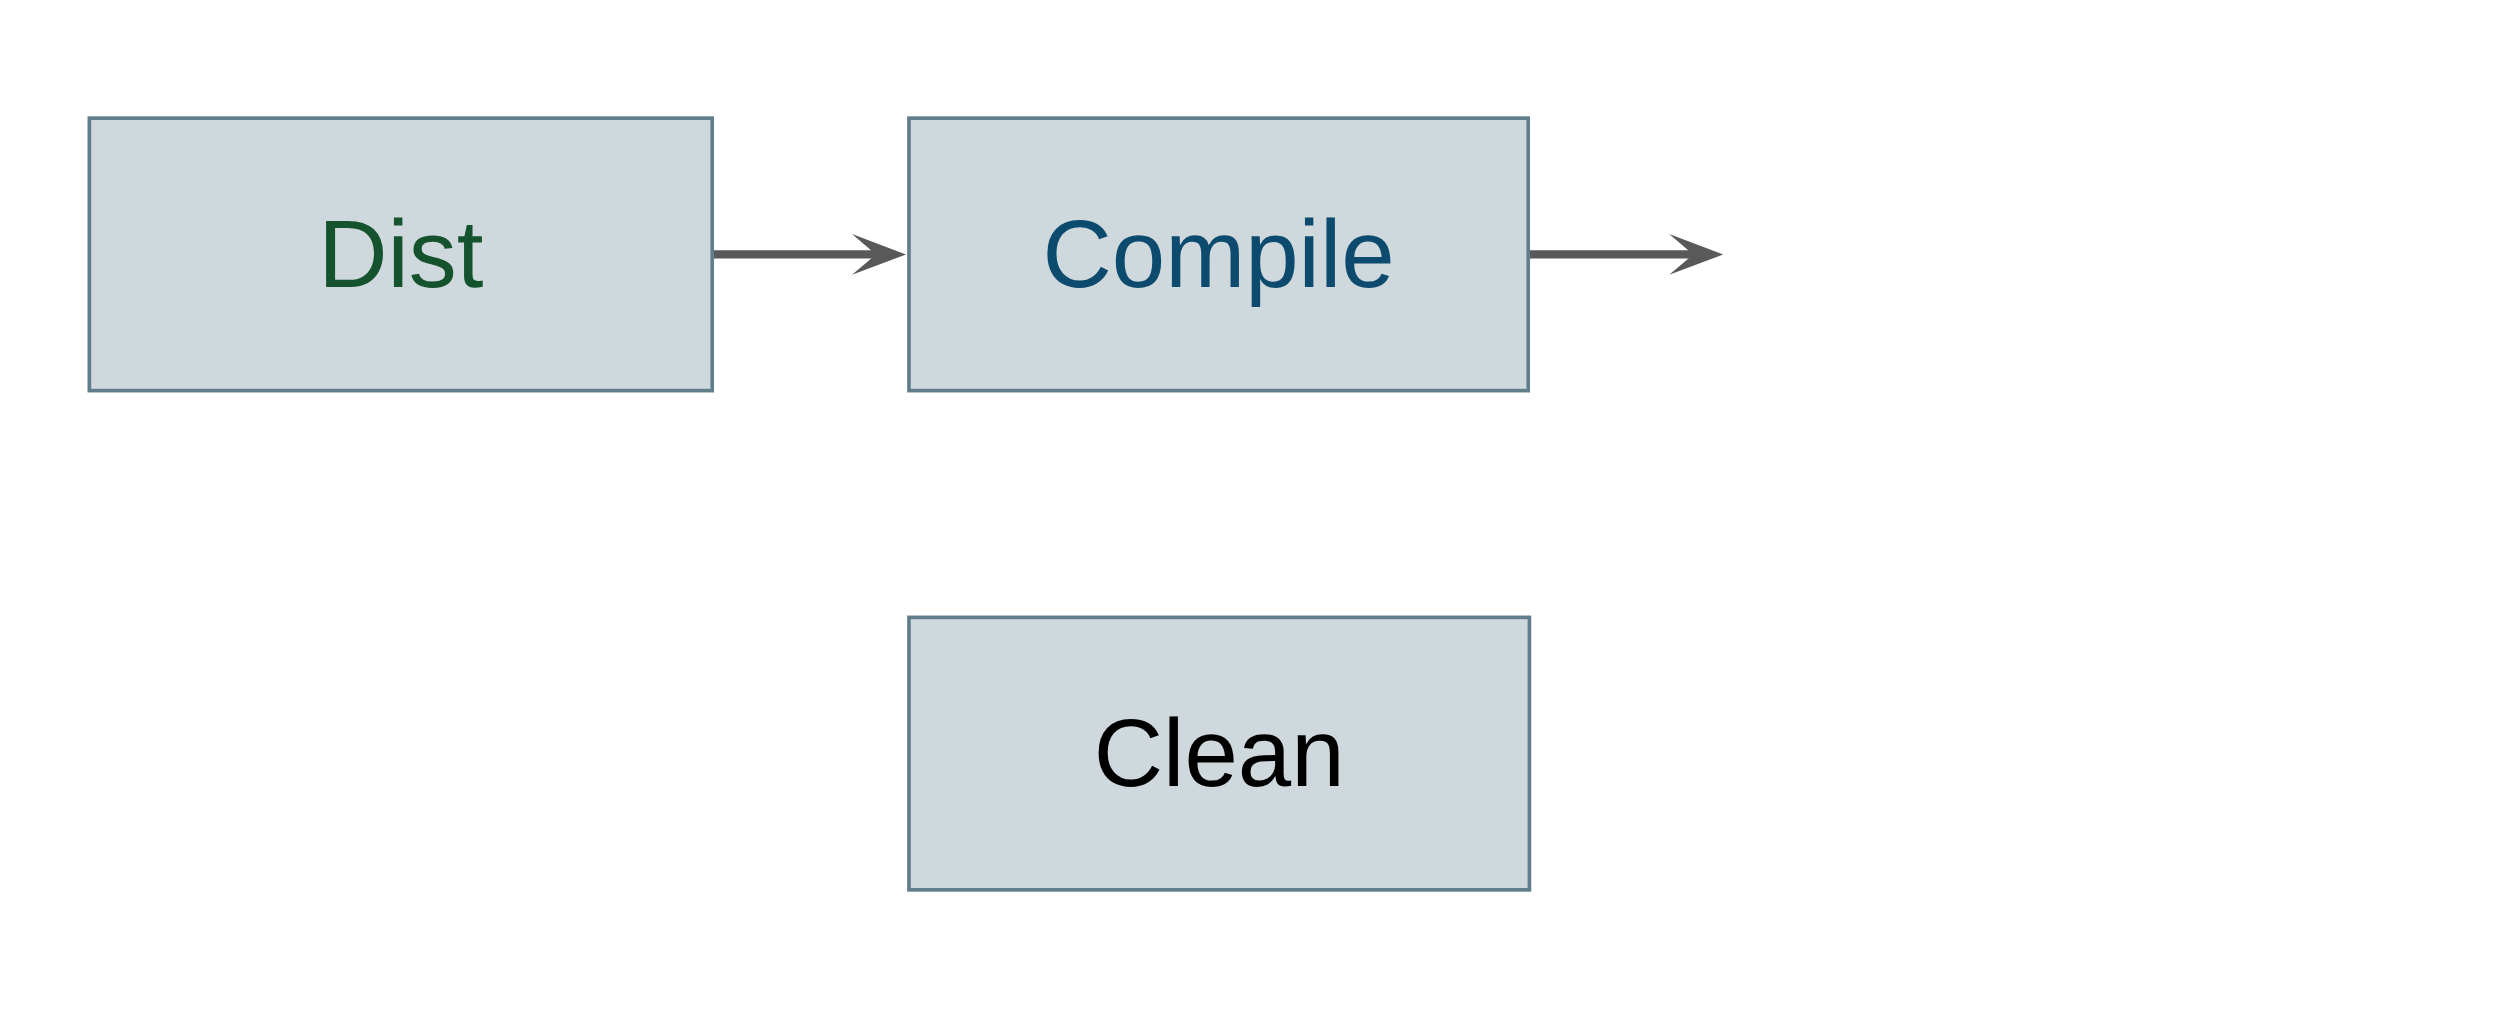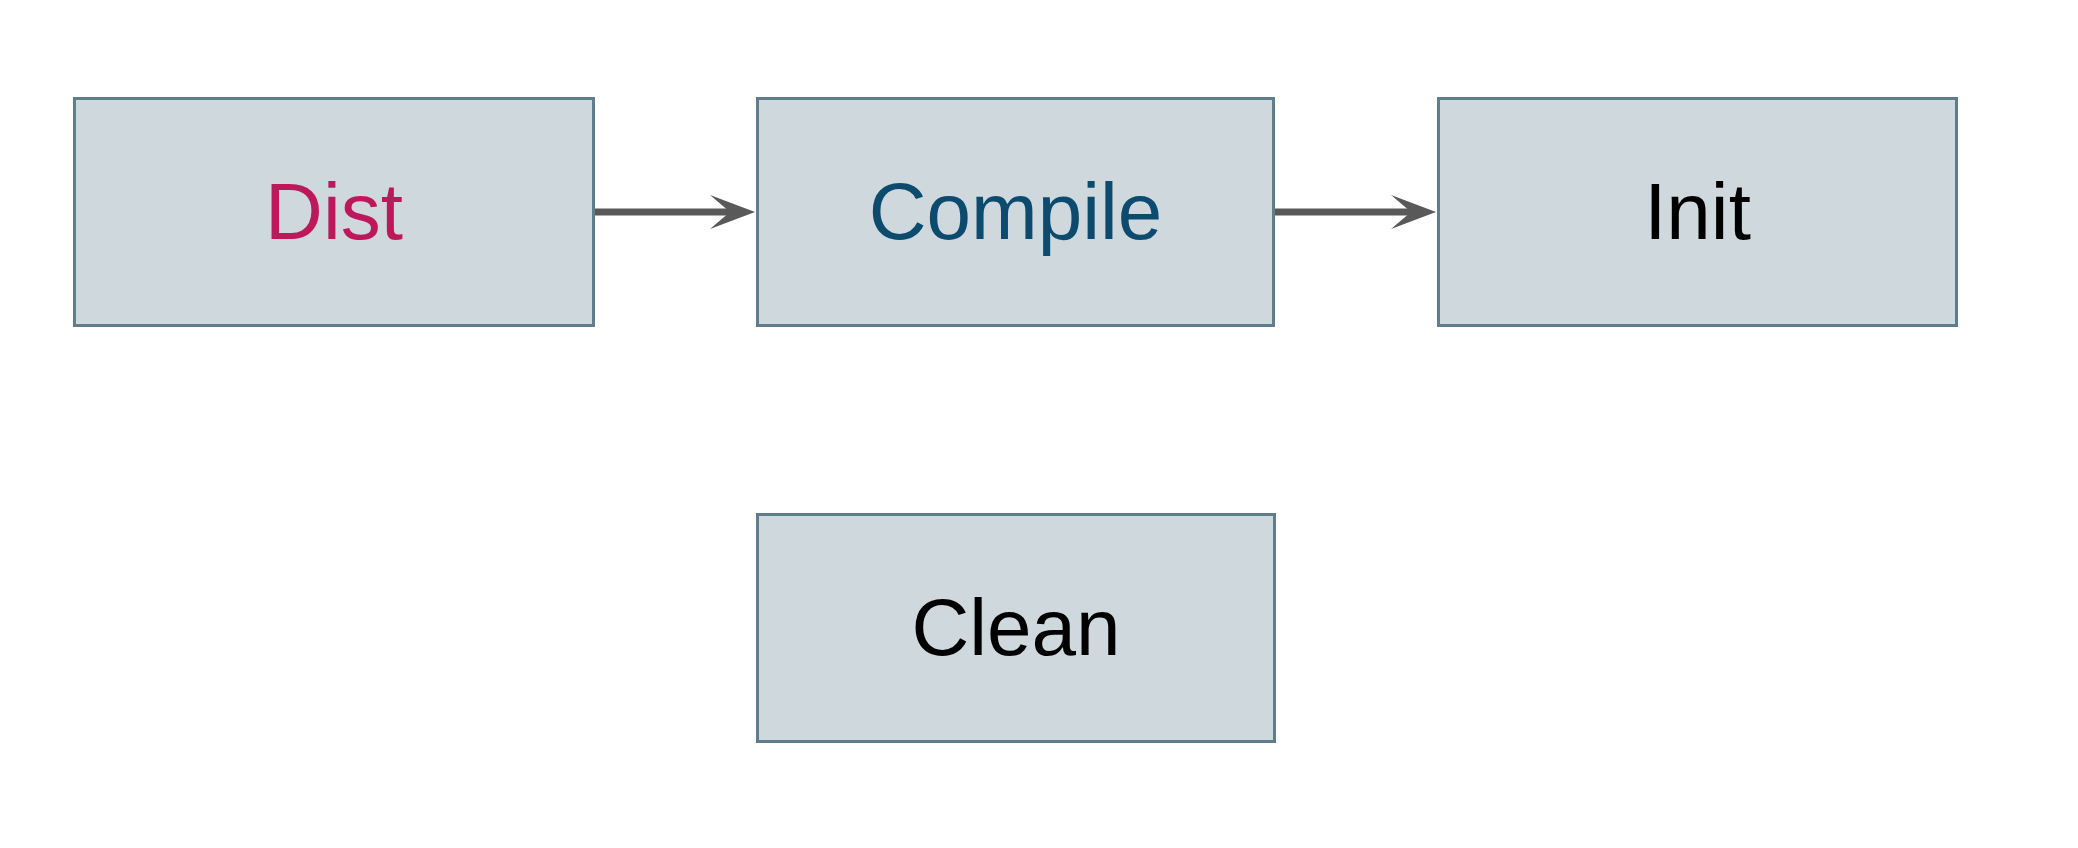--- a/index.html
+++ b/index.html
@@ -54,7 +54,7 @@
       </g>
     </svg>
 <div class="node" style="left: 73px; top: 97px; width: 522px; height: 230px; background: rgb(207, 216, 220); border-color: rgb(96, 125, 139);">
-      <span class="node-label" style="color: #be185d;">Dist</span>
+      <span class="node-label" style="color: #14532d;">Dist</span>
     </div>
     <div class="node" style="left: 756px; top: 97px; width: 519px; height: 230px; background: rgb(207, 216, 220); border-color: rgb(96, 125, 139);">
       <span class="node-label" style="color: #0c4a6e;">Compile</span>

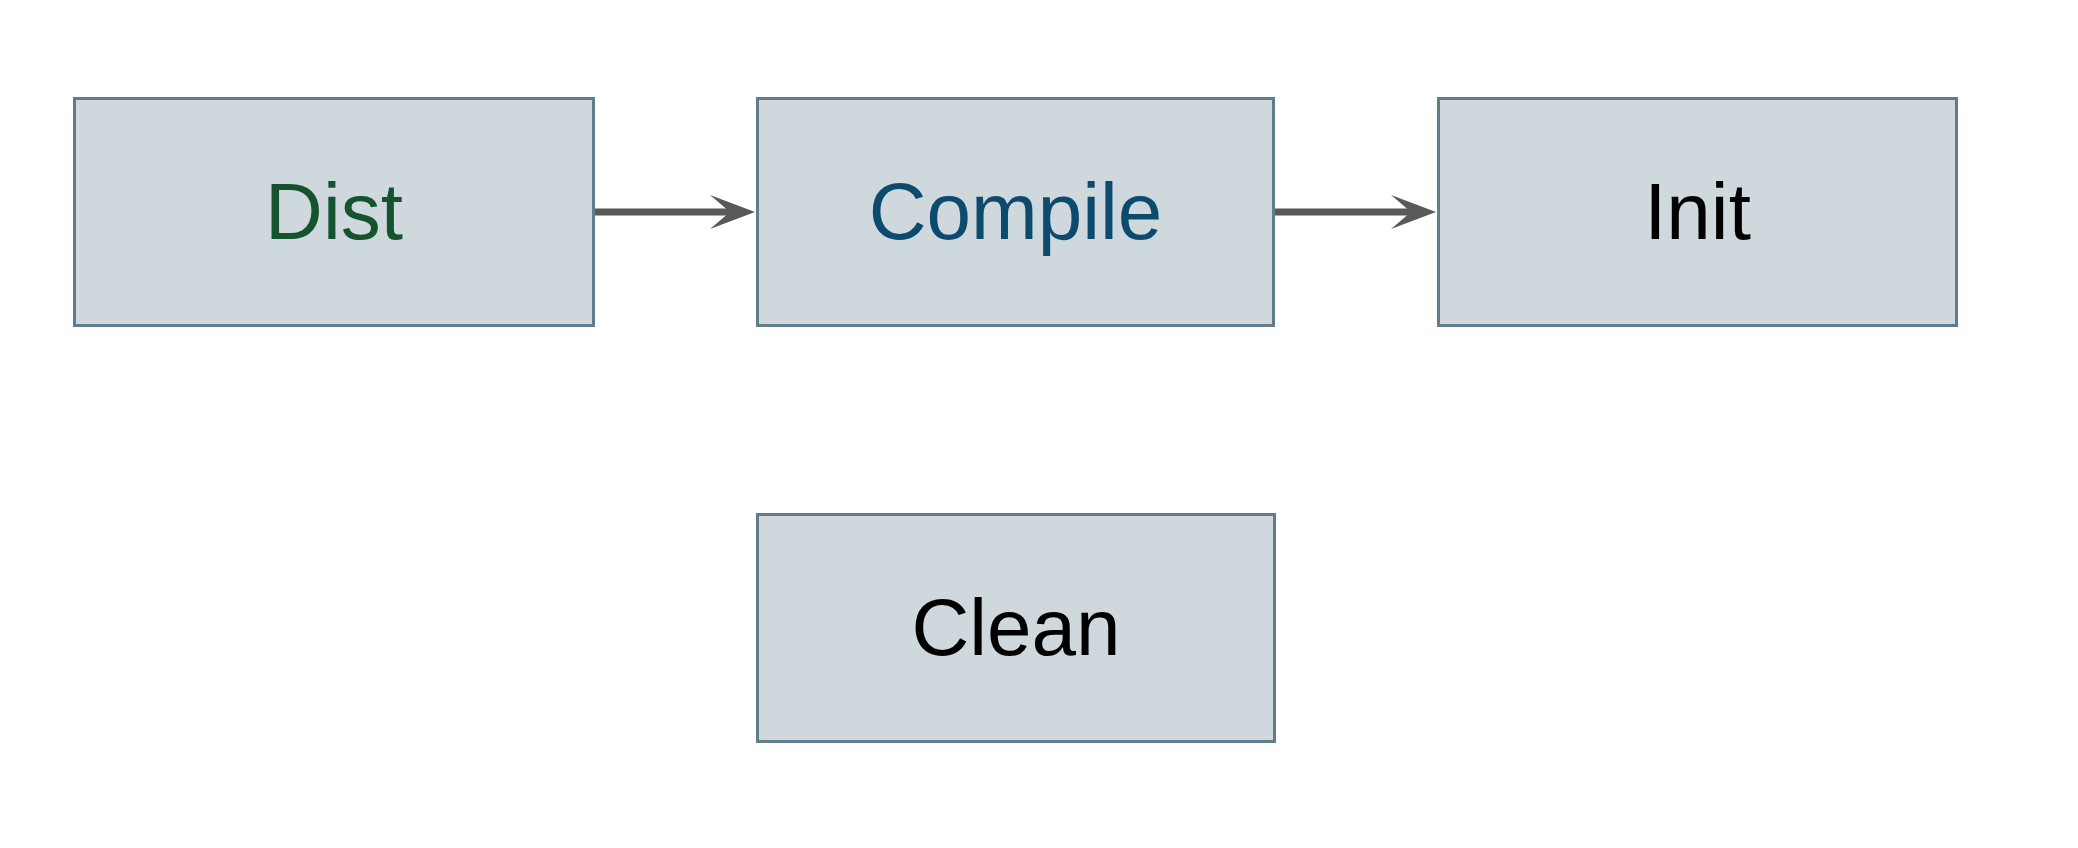--- a/index.html
+++ b/index.html
@@ -59,9 +59,6 @@
     <div class="node" style="left: 756px; top: 97px; width: 519px; height: 230px; background: rgb(207, 216, 220); border-color: rgb(96, 125, 139);">
       <span class="node-label" style="color: #0c4a6e;">Compile</span>
     </div>
-    <div class="node" style="left: 1437px; top: 97px; width: 521px; height: 230px; background: rgb(207, 216, 220); border-color: rgb(96, 125, 139);">
-      <span class="node-label" style="color: rgb(0, 0, 0);">Init</span>
-    </div>
     <div class="node" style="left: 756px; top: 513px; width: 520px; height: 230px; background: rgb(207, 216, 220); border-color: rgb(96, 125, 139); text-align: right;">
       <span class="node-label" style="color: rgb(0, 0, 0);">Clean</span>
     </div>

